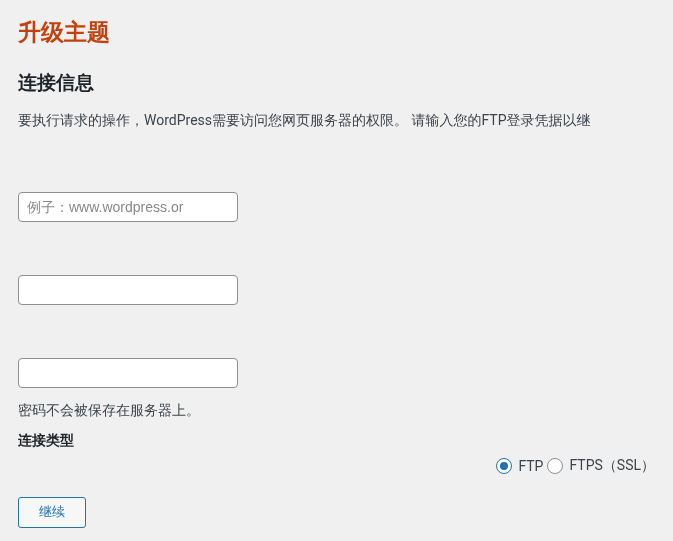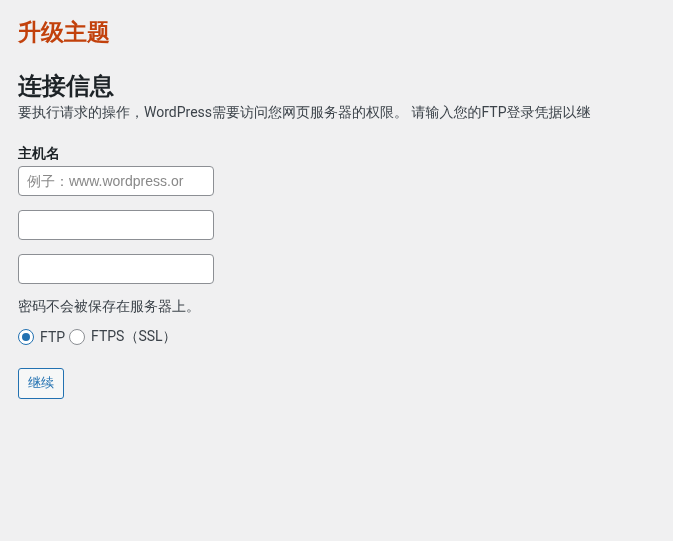--- a/index.html
+++ b/index.html
@@ -24,9 +24,10 @@
       line-height: 1.3;
     }
     h2 {
-      font-size: 24px;
+      font-size: 19px;
       font-weight: 600;
       color: #1d2327;
+      margin-bottom: 14px;
     }
     .description {
       font-size: 14px;

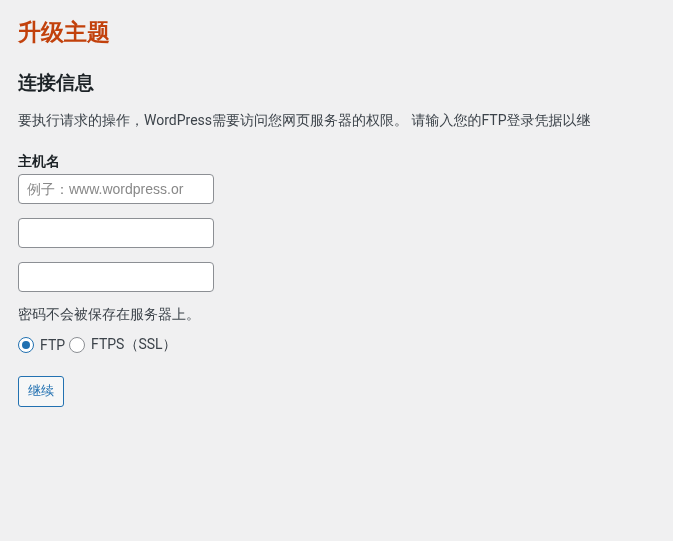--- a/index.html
+++ b/index.html
@@ -130,7 +130,6 @@
 <p class="description">要执行请求的操作，WordPress需要访问您网页服务器的权限。 请输入您的FTP登录凭据以继</p>
 
 <div class="field-group">
-  <label class="field-label">主机名</label>
   <input type="text" class="text-input" placeholder="例子：www.wordpress.or" style="">
 </div>
 

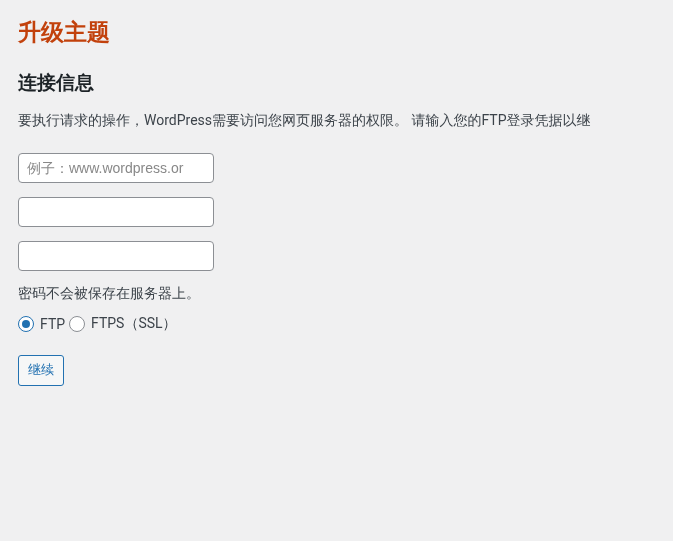--- a/index.html
+++ b/index.html
@@ -47,7 +47,7 @@
       margin-bottom: 3px;
     }
     .text-input {
-      width: 196px;
+      width: 220px;
       height: 30px;
       padding: 3px 8px;
       font-size: 14px;
@@ -55,6 +55,7 @@
       border-radius: 4px;
       background: #fff;
       color: #2c3338;
+      margin-top: 39px;
     }
     .text-input::placeholder {
       color: #888;

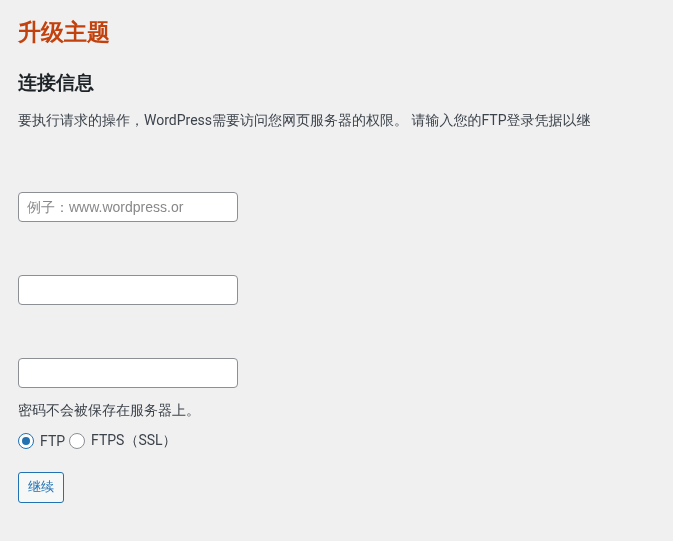--- a/index.html
+++ b/index.html
@@ -145,6 +145,7 @@
 <p class="help-text">密码不会被保存在服务器上。</p>
 
 <div class="fieldset">
+  <label class="field-label">连接类型</label>
   <div class="radio-group">
     <input type="radio" class="radio-input" name="conn" id="r-ftp" checked="" style="">
     <label for="r-ftp" class="radio-label">FTP</label>

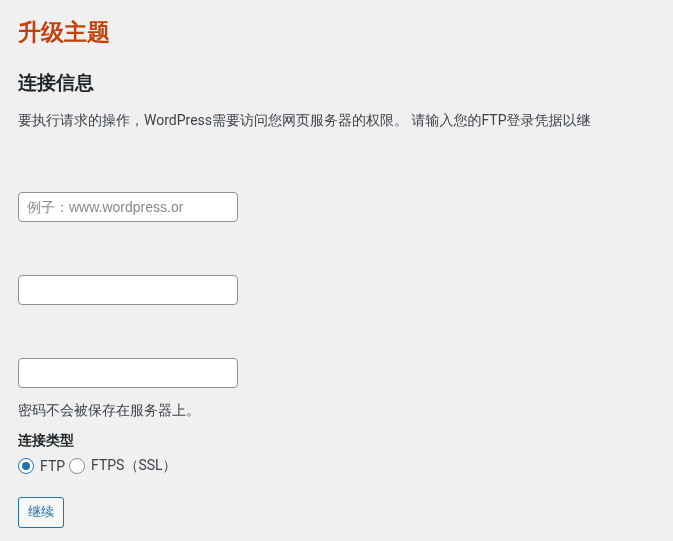--- a/index.html
+++ b/index.html
@@ -77,6 +77,7 @@
       display: flex;
       align-items: center;
       gap: 4px;
+      justify-content: flex-end;
     }
     .radio-input {
       width: 16px;

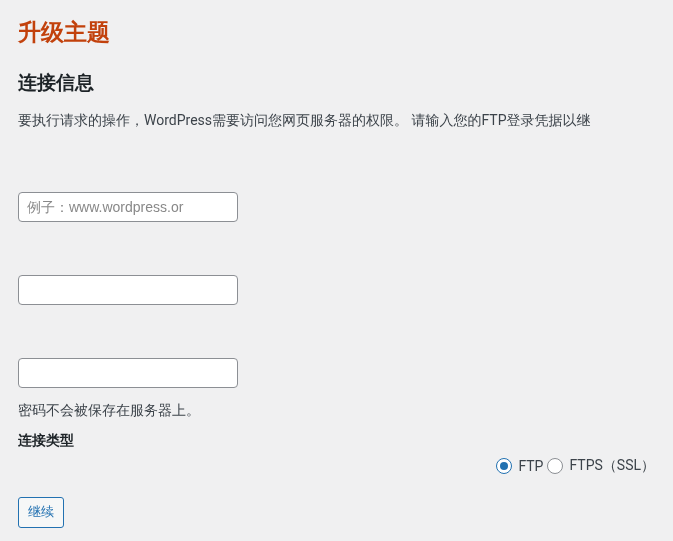--- a/index.html
+++ b/index.html
@@ -110,7 +110,7 @@
     }
     .button {
       display: inline-block;
-      padding: 4px 9px;
+      padding: 4px 20px;
       font-size: 13px;
       border: 1px solid #2271b1;
       border-radius: 3px;

